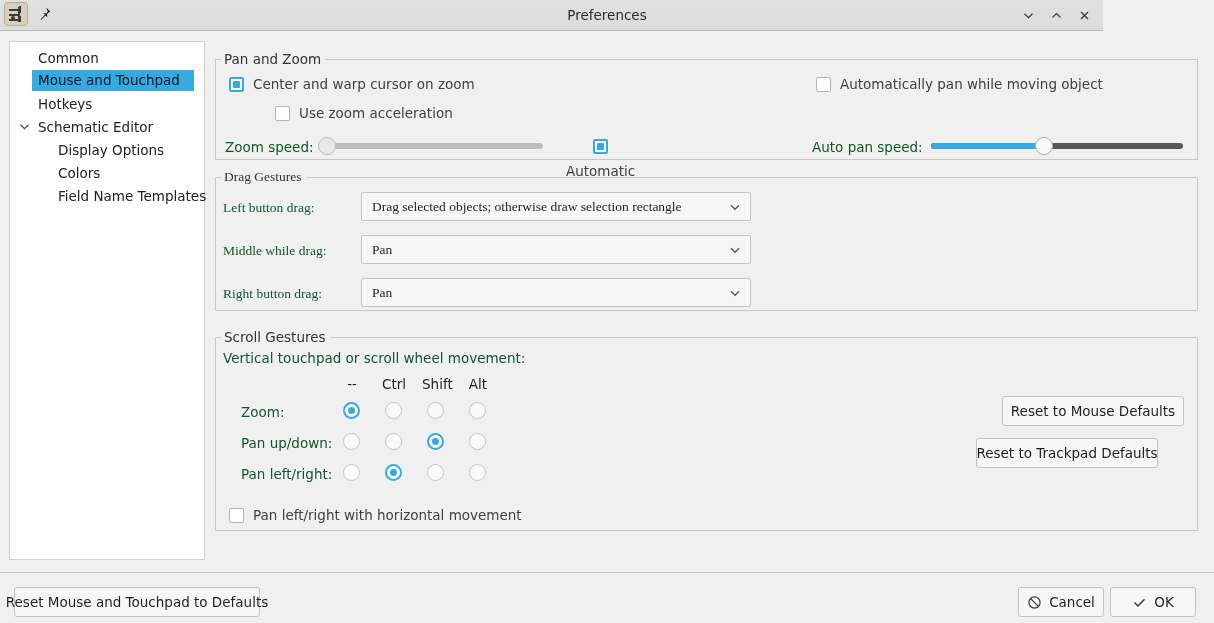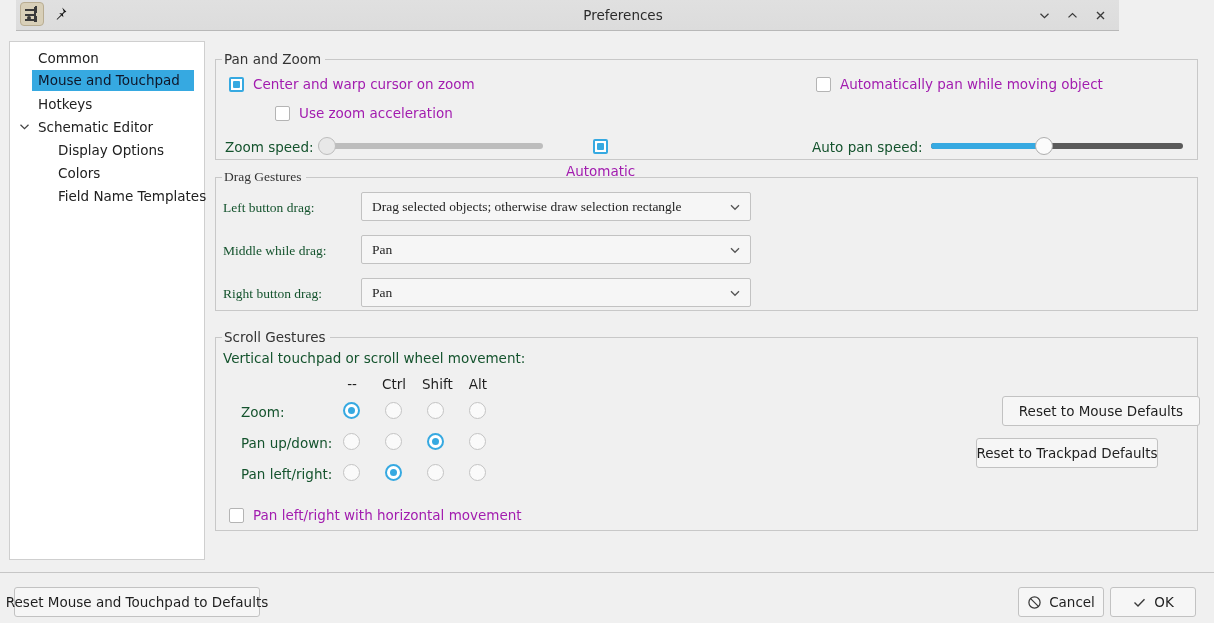--- a/index.html
+++ b/index.html
@@ -16,7 +16,7 @@
 
   
   .titlebar {
-    position: absolute; left: 16px; top: 0; width: 1103px; height: 31px;
+    position: absolute; left: 0; top: 0; width: 1103px; height: 31px;
     background: linear-gradient(180deg, #e0e0e0 0%, #dcdcdc 100%);
     border-bottom: 1px solid #b8b8b8;
   }

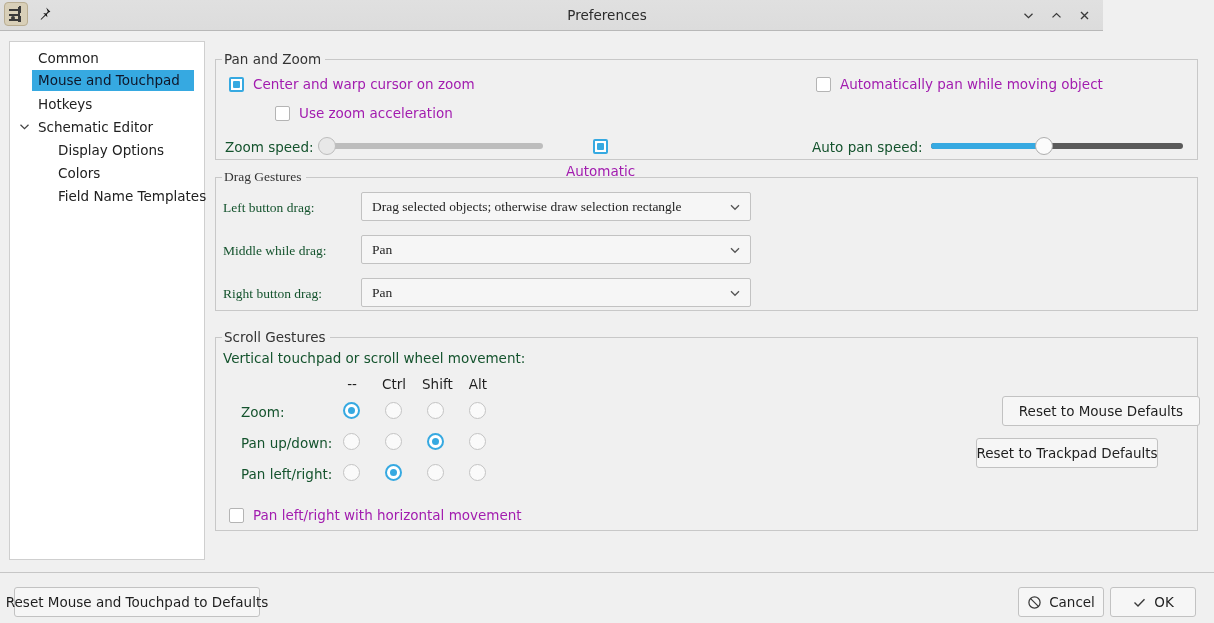--- a/index.html
+++ b/index.html
@@ -88,7 +88,7 @@
     content: ""; position: absolute; left: 2px; top: 2px; right: 2px; bottom: 2px;
     background: #36a9e1; border-radius: 1px;
   }
-  .cb .txt { font-size: 13.5px; color: #a21caf; }
+  .cb .txt { font-size: 13.5px; color: #404040; }
 
   
   .rb { width: 17px; height: 17px; border-radius: 50%; background: #fafafa; border: 1px solid #c4c4c4; position: relative; }

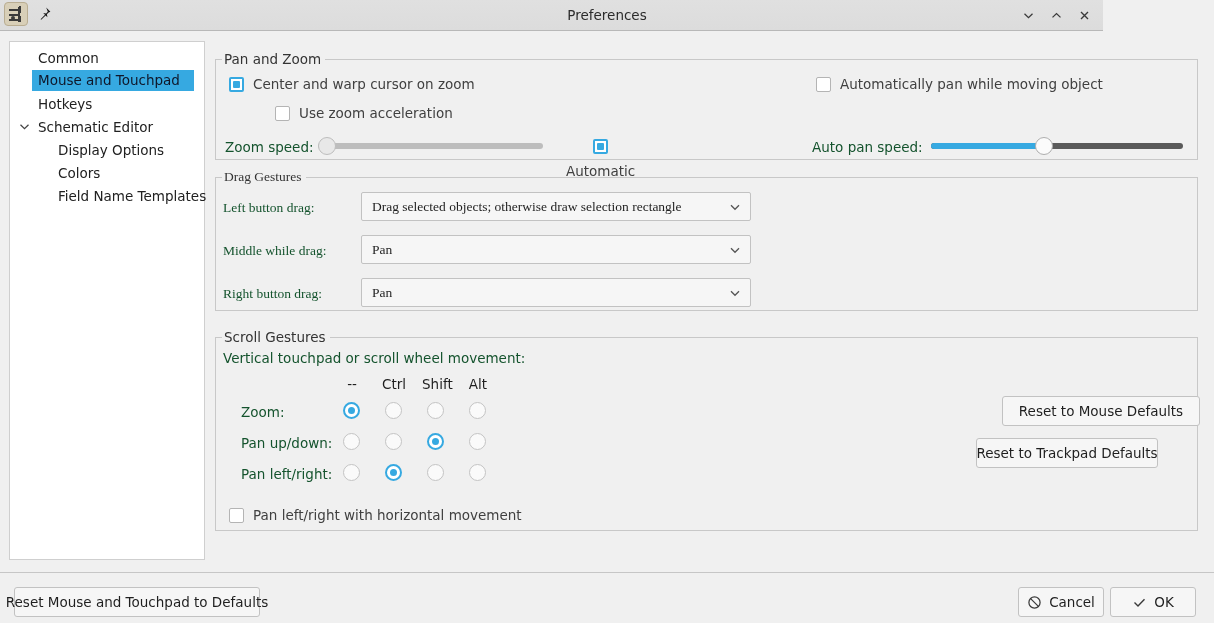--- a/index.html
+++ b/index.html
@@ -314,7 +314,7 @@
       <span class="txt">Pan left/right with horizontal movement</span>
     </div>
 
-    <button class="btn" style="position:absolute; left:786px; top:58px; width:198px; height:30px;">Reset to Mouse Defaults</button>
+    <button class="btn" style="position:absolute; left:786px; top:58px; width:182px; height:30px;">Reset to Mouse Defaults</button>
     <button class="btn" style="position:absolute; left:760px; top:100px; width:182px; height:30px;">Reset to Trackpad Defaults</button>
   </div>
 </div>

